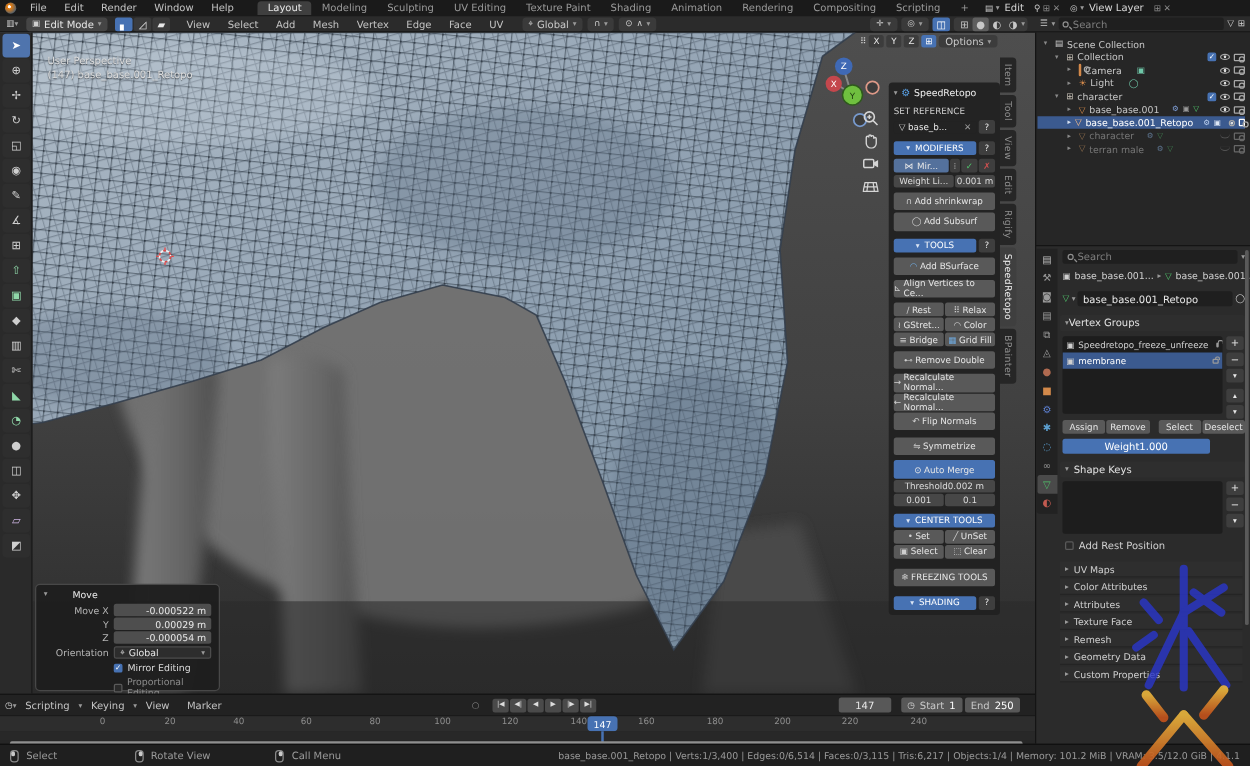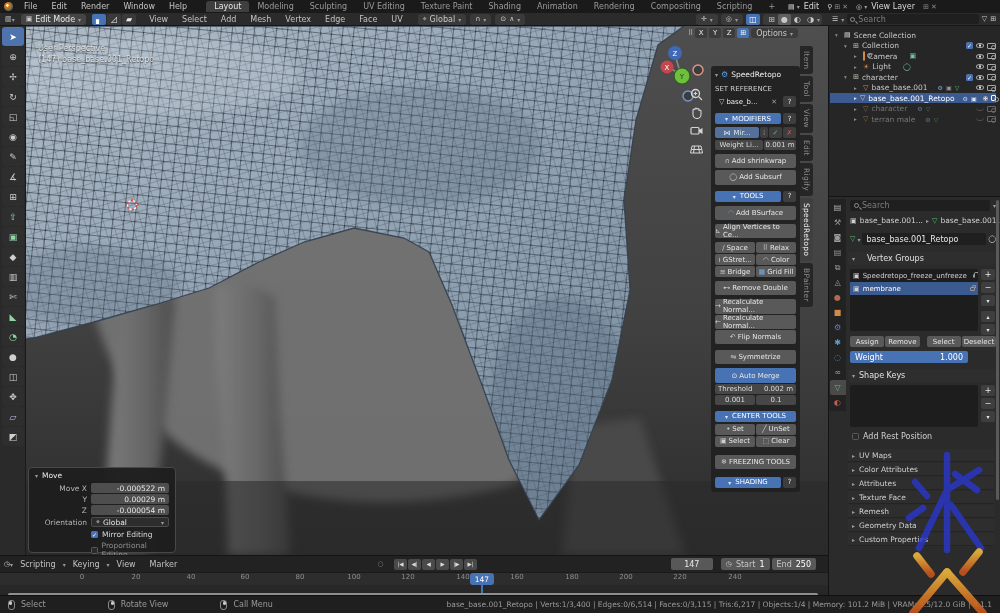--- a/index.html
+++ b/index.html
@@ -326,7 +326,7 @@
       <div class="row" style="margin-top:4px;gap:1px">
         <span class="spbtn">
             <span class="icg">∕</span>
-            <span>Space</span>
+            <span>Rest</span>
           </span>
         <span class="spbtn">
             <span class="icg">⠿</span>

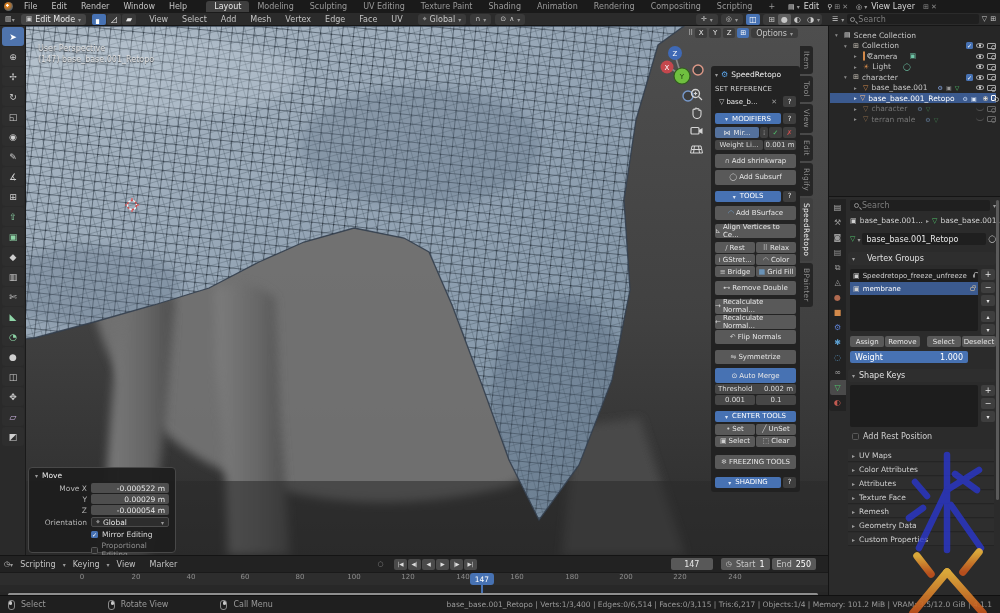--- a/index.html
+++ b/index.html
@@ -642,7 +642,7 @@
     <span class="fld" style="flex:1;background:#1f1f1f;height:12px">base_base.001_Retopo</span>
     <span class="icg">◯</span>
   </div>
-  <div class="ab row" style="left:848px;top:252px;width:148px;height:13px;background:#2e2e2e;gap:12px;padding:0 4px;border-radius:2px">
+  <div class="ab row" style="left:848px;top:252px;width:148px;height:13px;background:#2e2e2e;gap:0;padding:0 4px;border-radius:2px">
     <span class="chv">▾</span>
     <span style="color:#e2e2e2">Vertex Groups</span>
   </div>

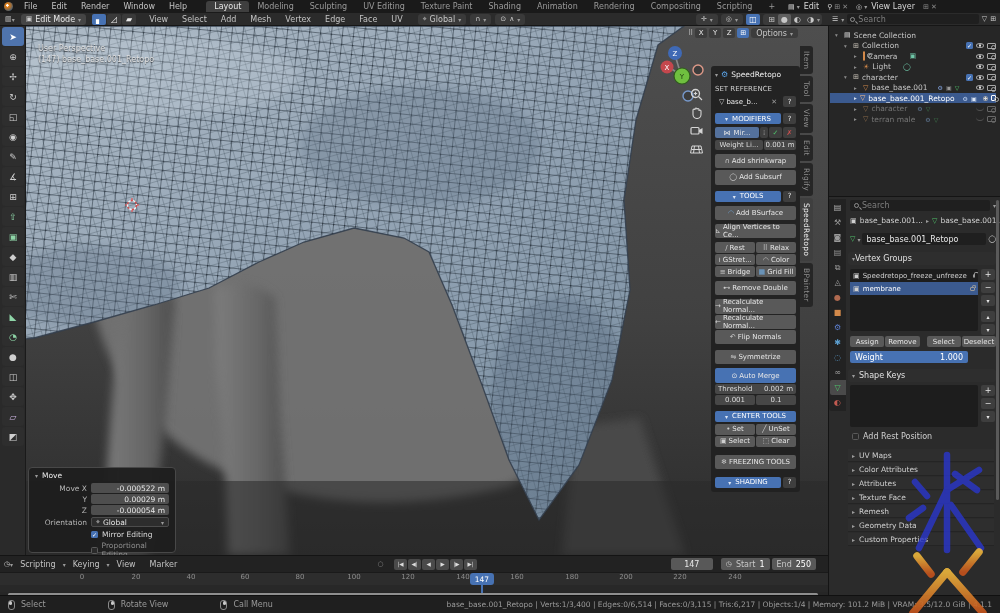--- a/index.html
+++ b/index.html
@@ -674,7 +674,7 @@
     <span class="spbtn">Select</span>
     <span class="spbtn">Deselect</span>
   </div>
-  <div class="ab row" style="left:850px;top:351px;width:118px;height:12px;background:#4772b3;border-radius:2px;justify-content:space-between;padding:0 5px;color:#fff">
+  <div class="ab row" style="left:850px;top:351px;width:118px;height:12px;background:#4772b3;border-radius:2px;justify-content:center;padding:0 5px;color:#fff">
     <span>Weight</span>
     <span>1.000</span>
   </div>

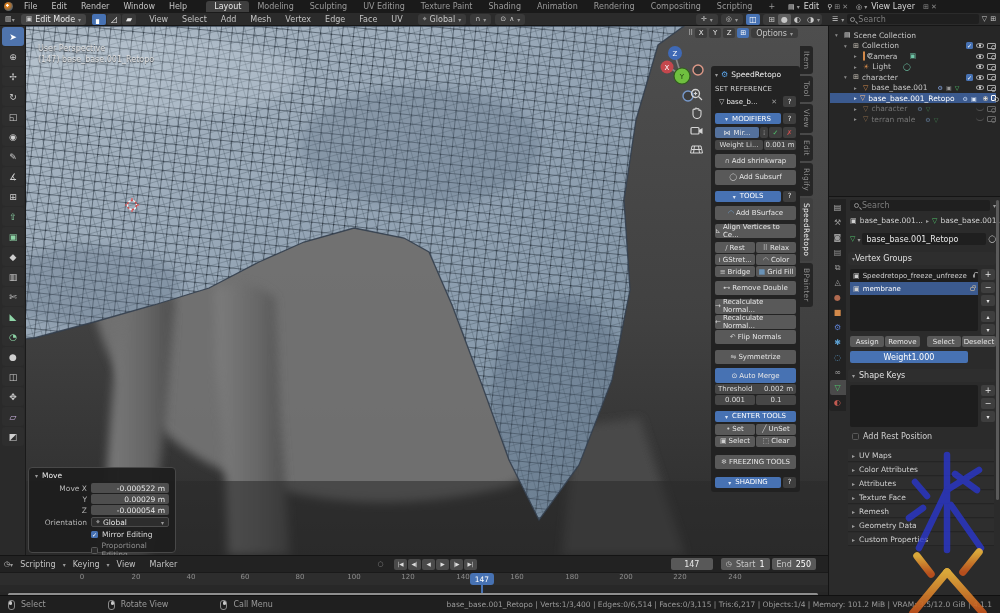--- a/index.html
+++ b/index.html
@@ -378,7 +378,7 @@
           <span>Auto Merge</span>
         </div>
       <div class="row" style="margin-top:1px">
-          <span class="spfld" style="justify-content:space-between;padding:0 3px">
+          <span class="spfld" style="padding:0 3px">
             <span>Threshold</span>
             <span>0.002 m</span>
           </span>

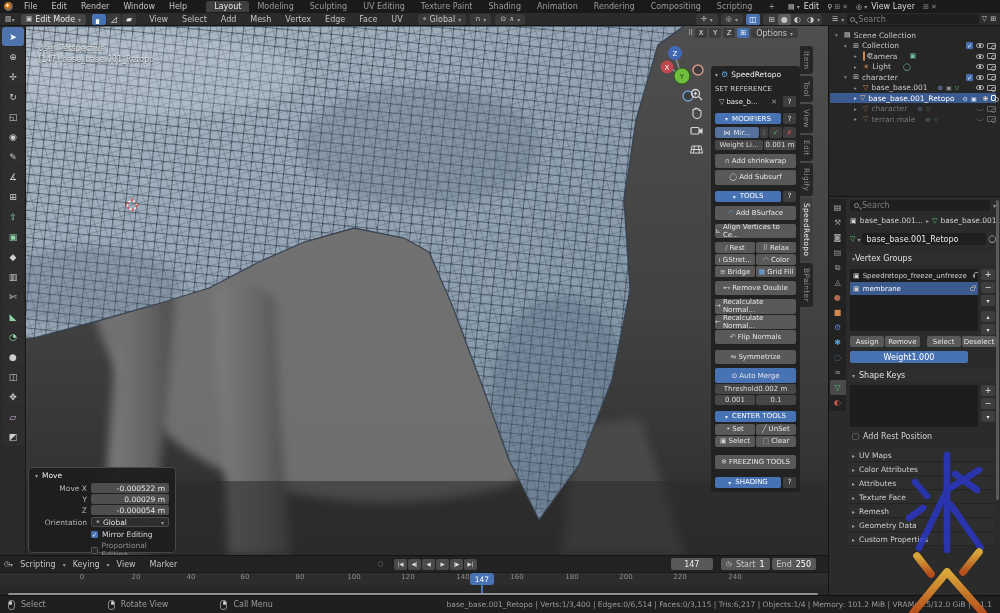--- a/index.html
+++ b/index.html
@@ -439,7 +439,7 @@
 
     
     <div class="ab" style="left:28px;top:441px;width:148px;height:86px;background:rgba(30,30,30,.96);border:1px solid #484848;border-radius:4px;padding:3px 6px;font-size:7.5px">
-      <div class="row" style="gap:4px">
+      <div class="row" style="gap:20px">
           <span class="chv">▾</span>
           <span style="color:#ececec">Move</span>
         </div>

